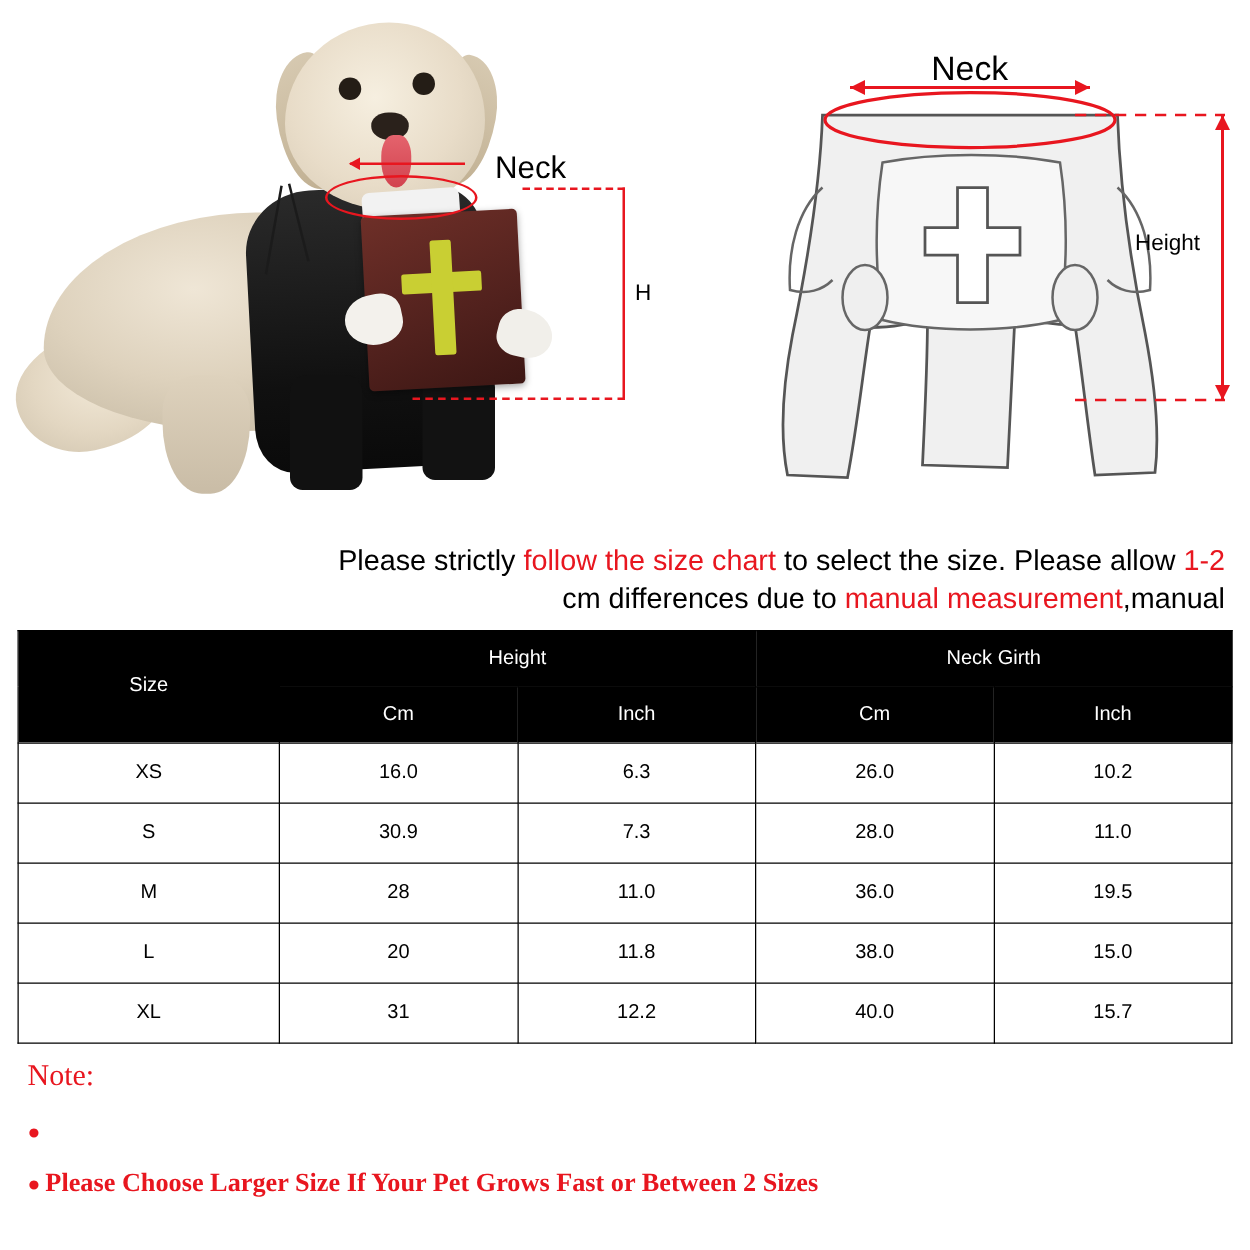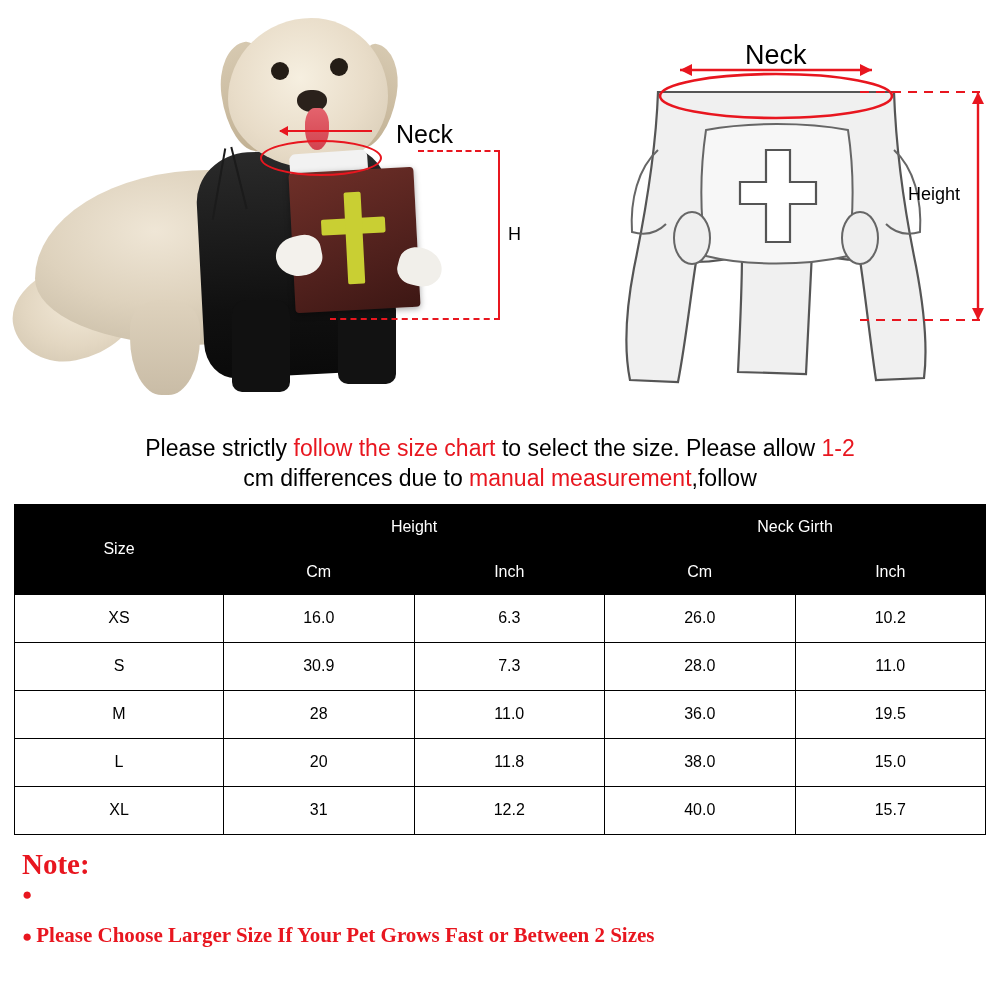--- a/index.html
+++ b/index.html
@@ -336,7 +336,7 @@
     width: 972px;
   }
   .chart-note {
-    text-align: center;
+    text-align: right;
     font-size: 23px;
     line-height: 1.32;
     padding: 8px 6px 10px 6px;

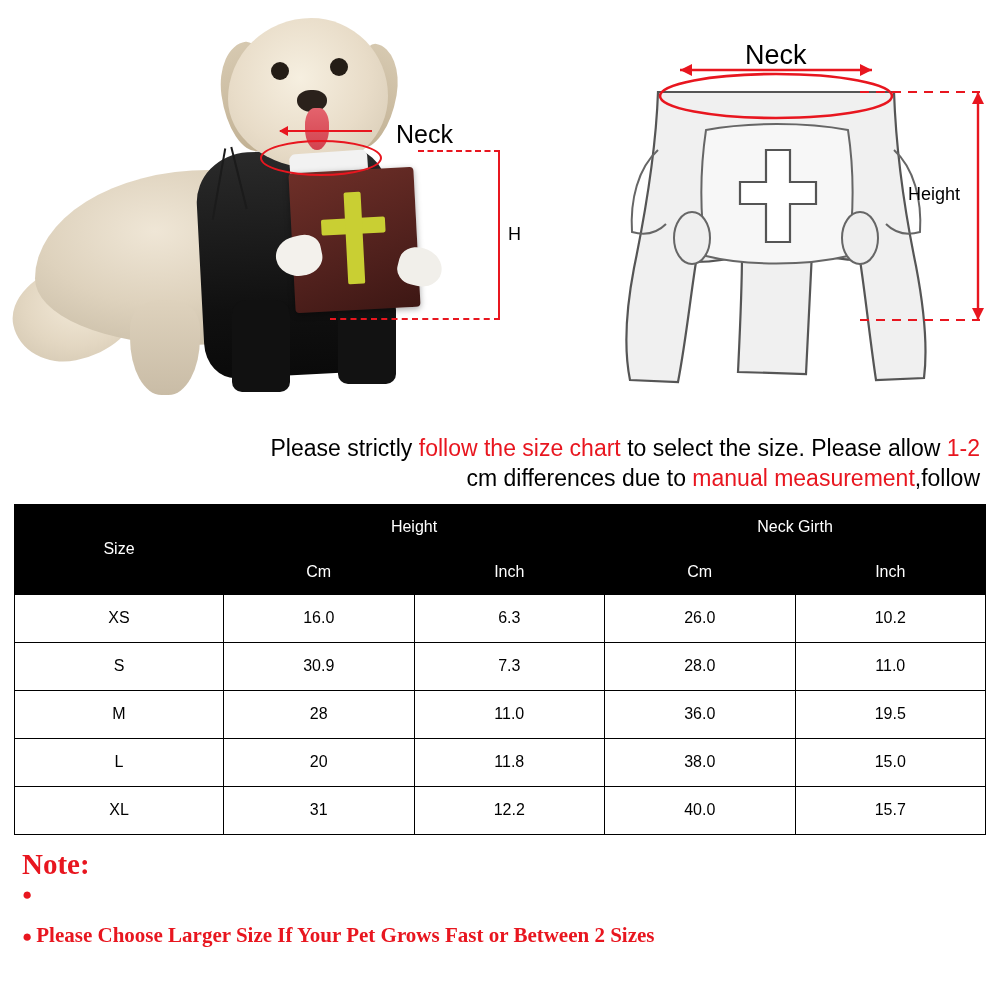--- a/index.html
+++ b/index.html
@@ -482,7 +482,7 @@
 
   <div class="chart-note">
     <span>Please strictly </span><span class="hl-red">follow the size chart</span><span> to select the size. Please allow </span><span class="hl-red">1-2</span><br>
-    <span>cm differences due to </span><span class="hl-red">manual measurement</span><span>,follow</span>
+    <span>cm differences due to </span><span class="hl-red">manual measurement</span><span>,manual</span>
   </div>
 
   <table class="size-table">

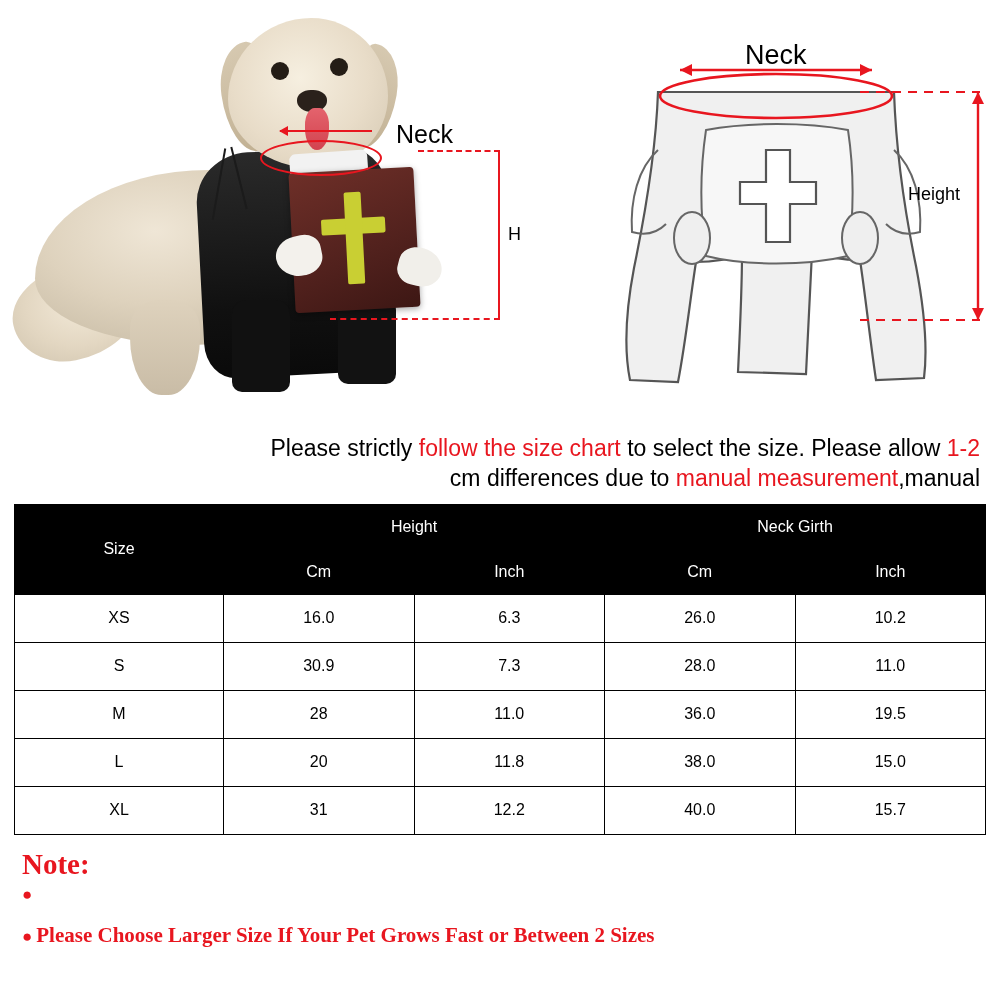--- a/index.html
+++ b/index.html
@@ -379,9 +379,9 @@
     color: #e8161f;
   }
   .notes-title {
-    font-size: 29px;
-    font-weight: bold;
-    margin-bottom: 4px;
+    font-size: 24px;
+    font-weight: normal;
+    margin-bottom: 21px;
   }
   .note-line {
     font-size: 21px;

